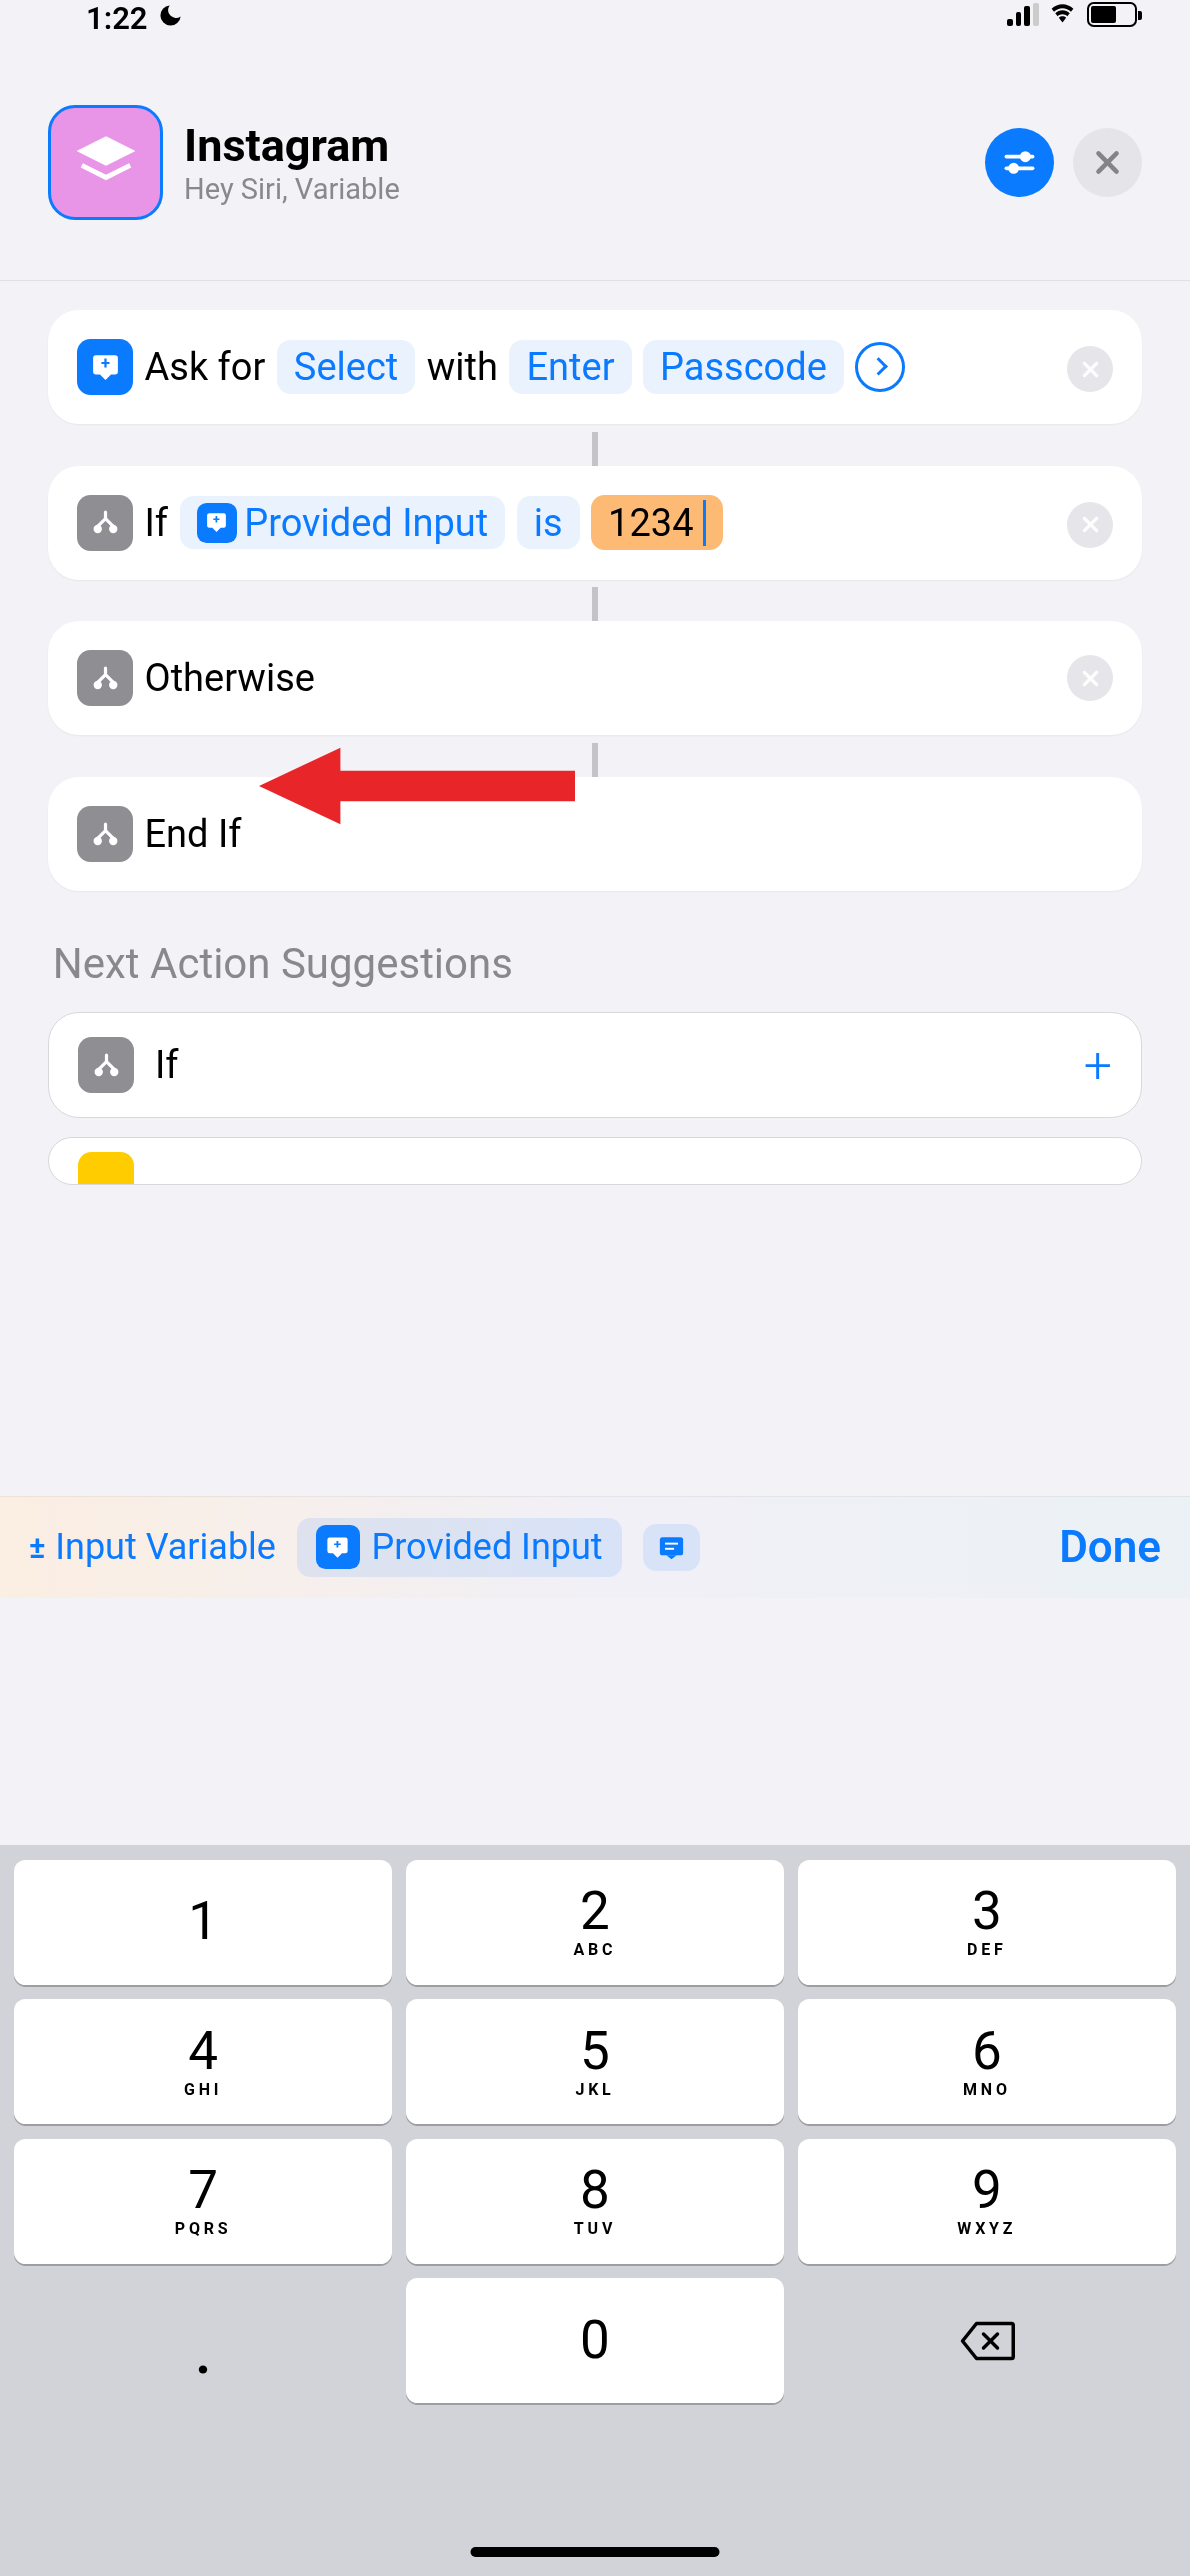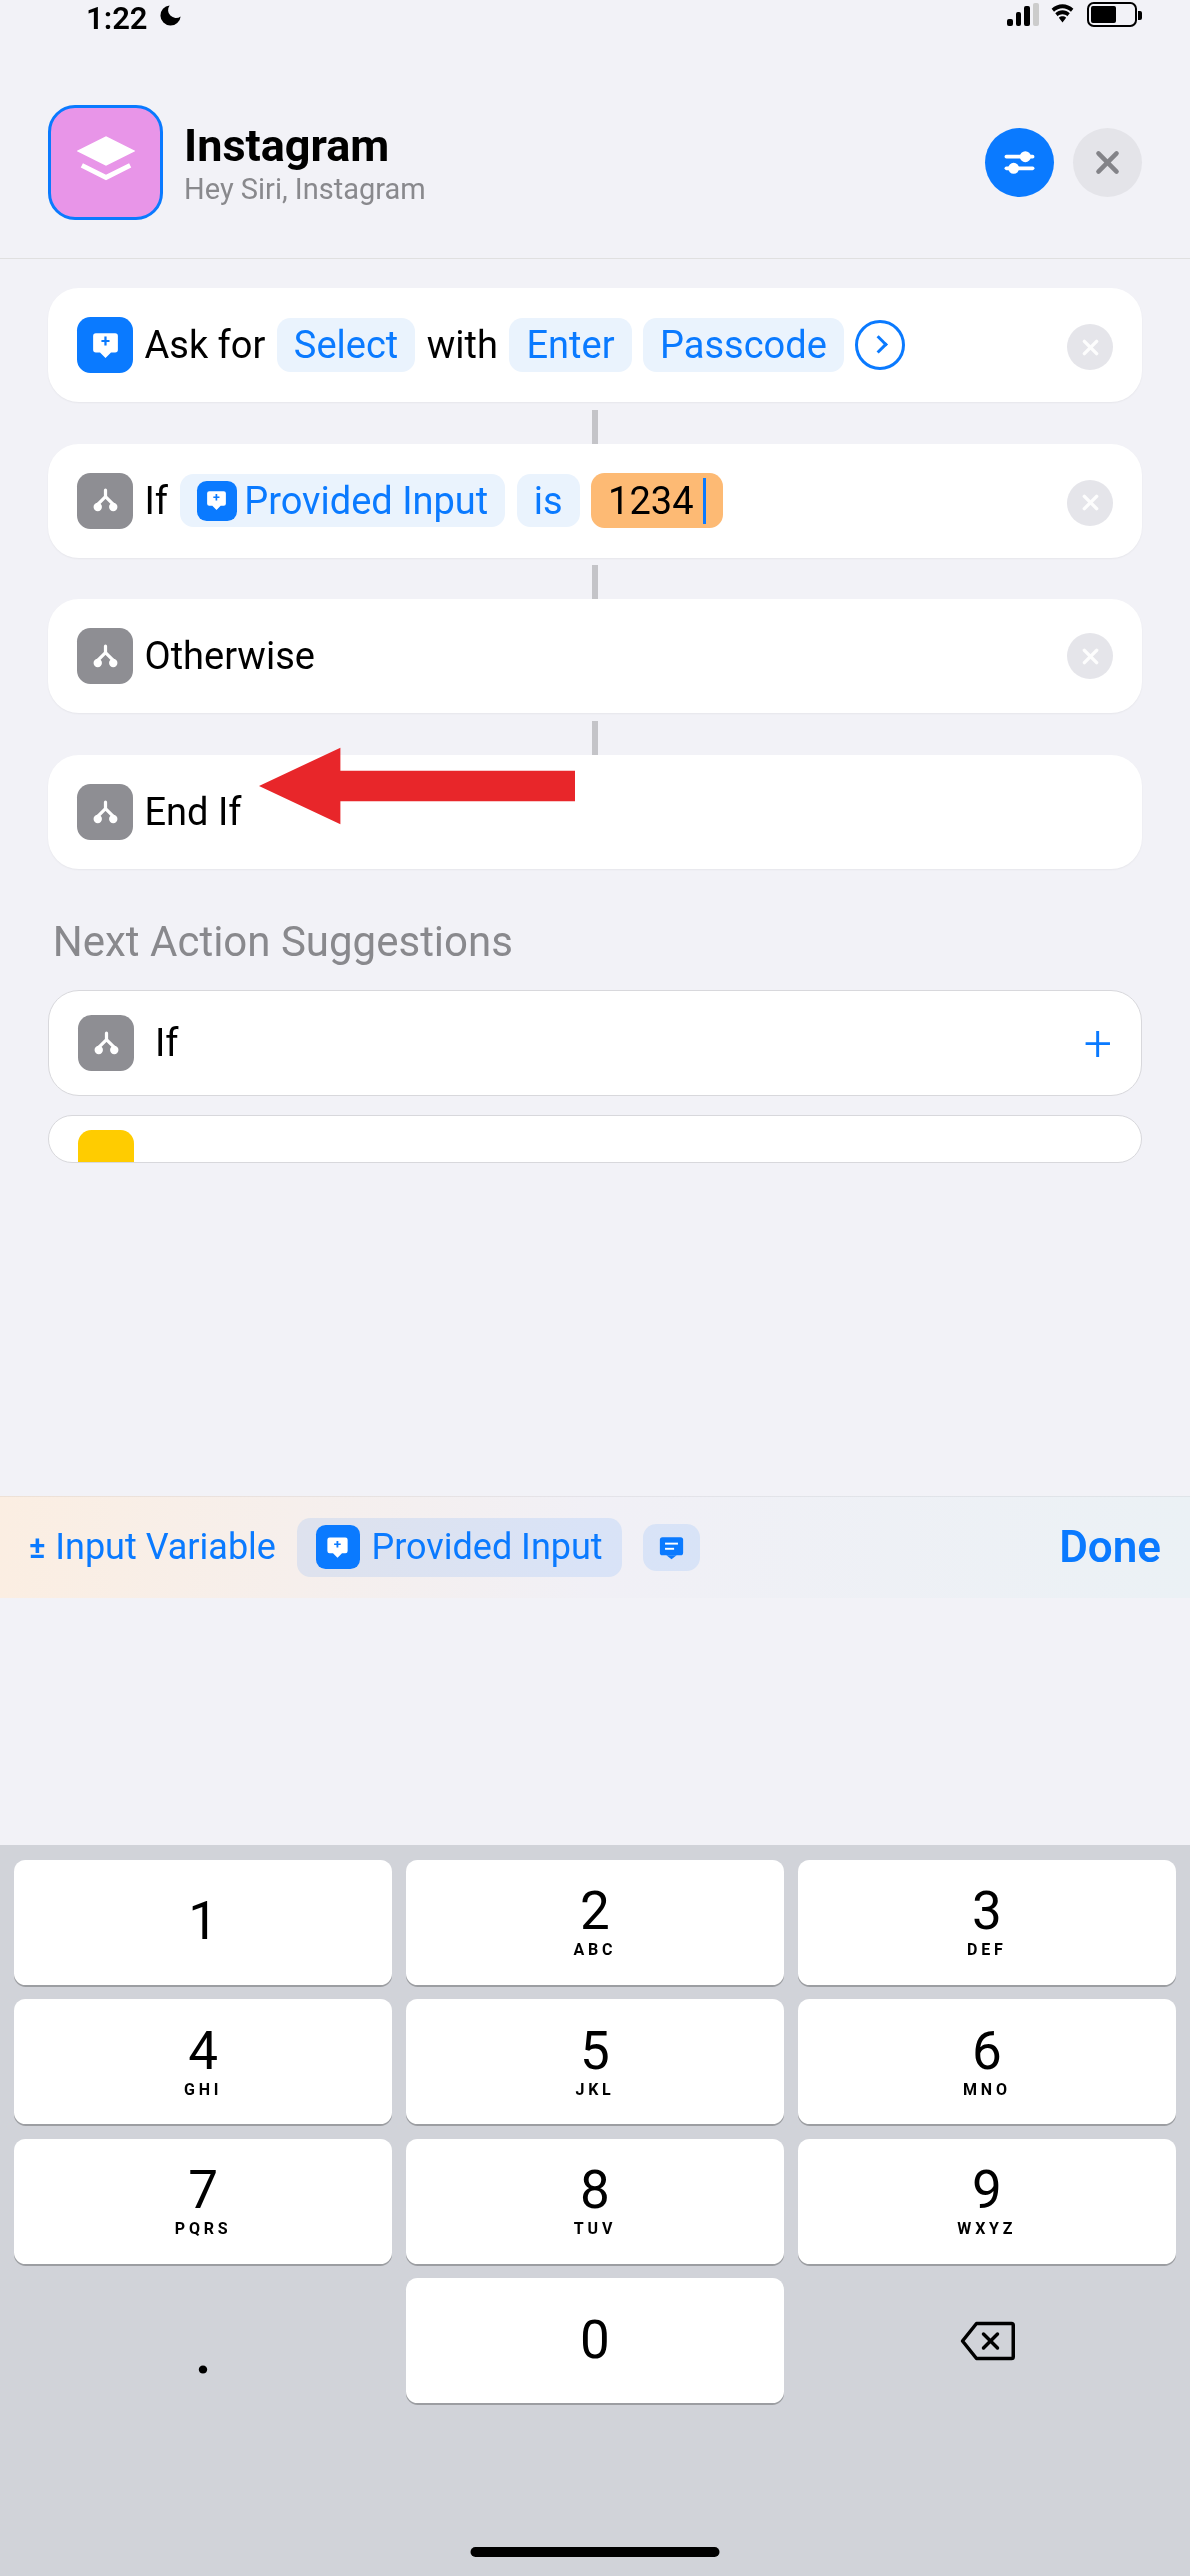--- a/index.html
+++ b/index.html
@@ -81,7 +81,7 @@
     .header {
       display: flex;
       align-items: center;
-      padding: 19px 48px 38px 48px;
+      padding: 19px 48px 60px 48px;
       gap: 21px;
       border-bottom: 1px solid #e0e0e0;
     }

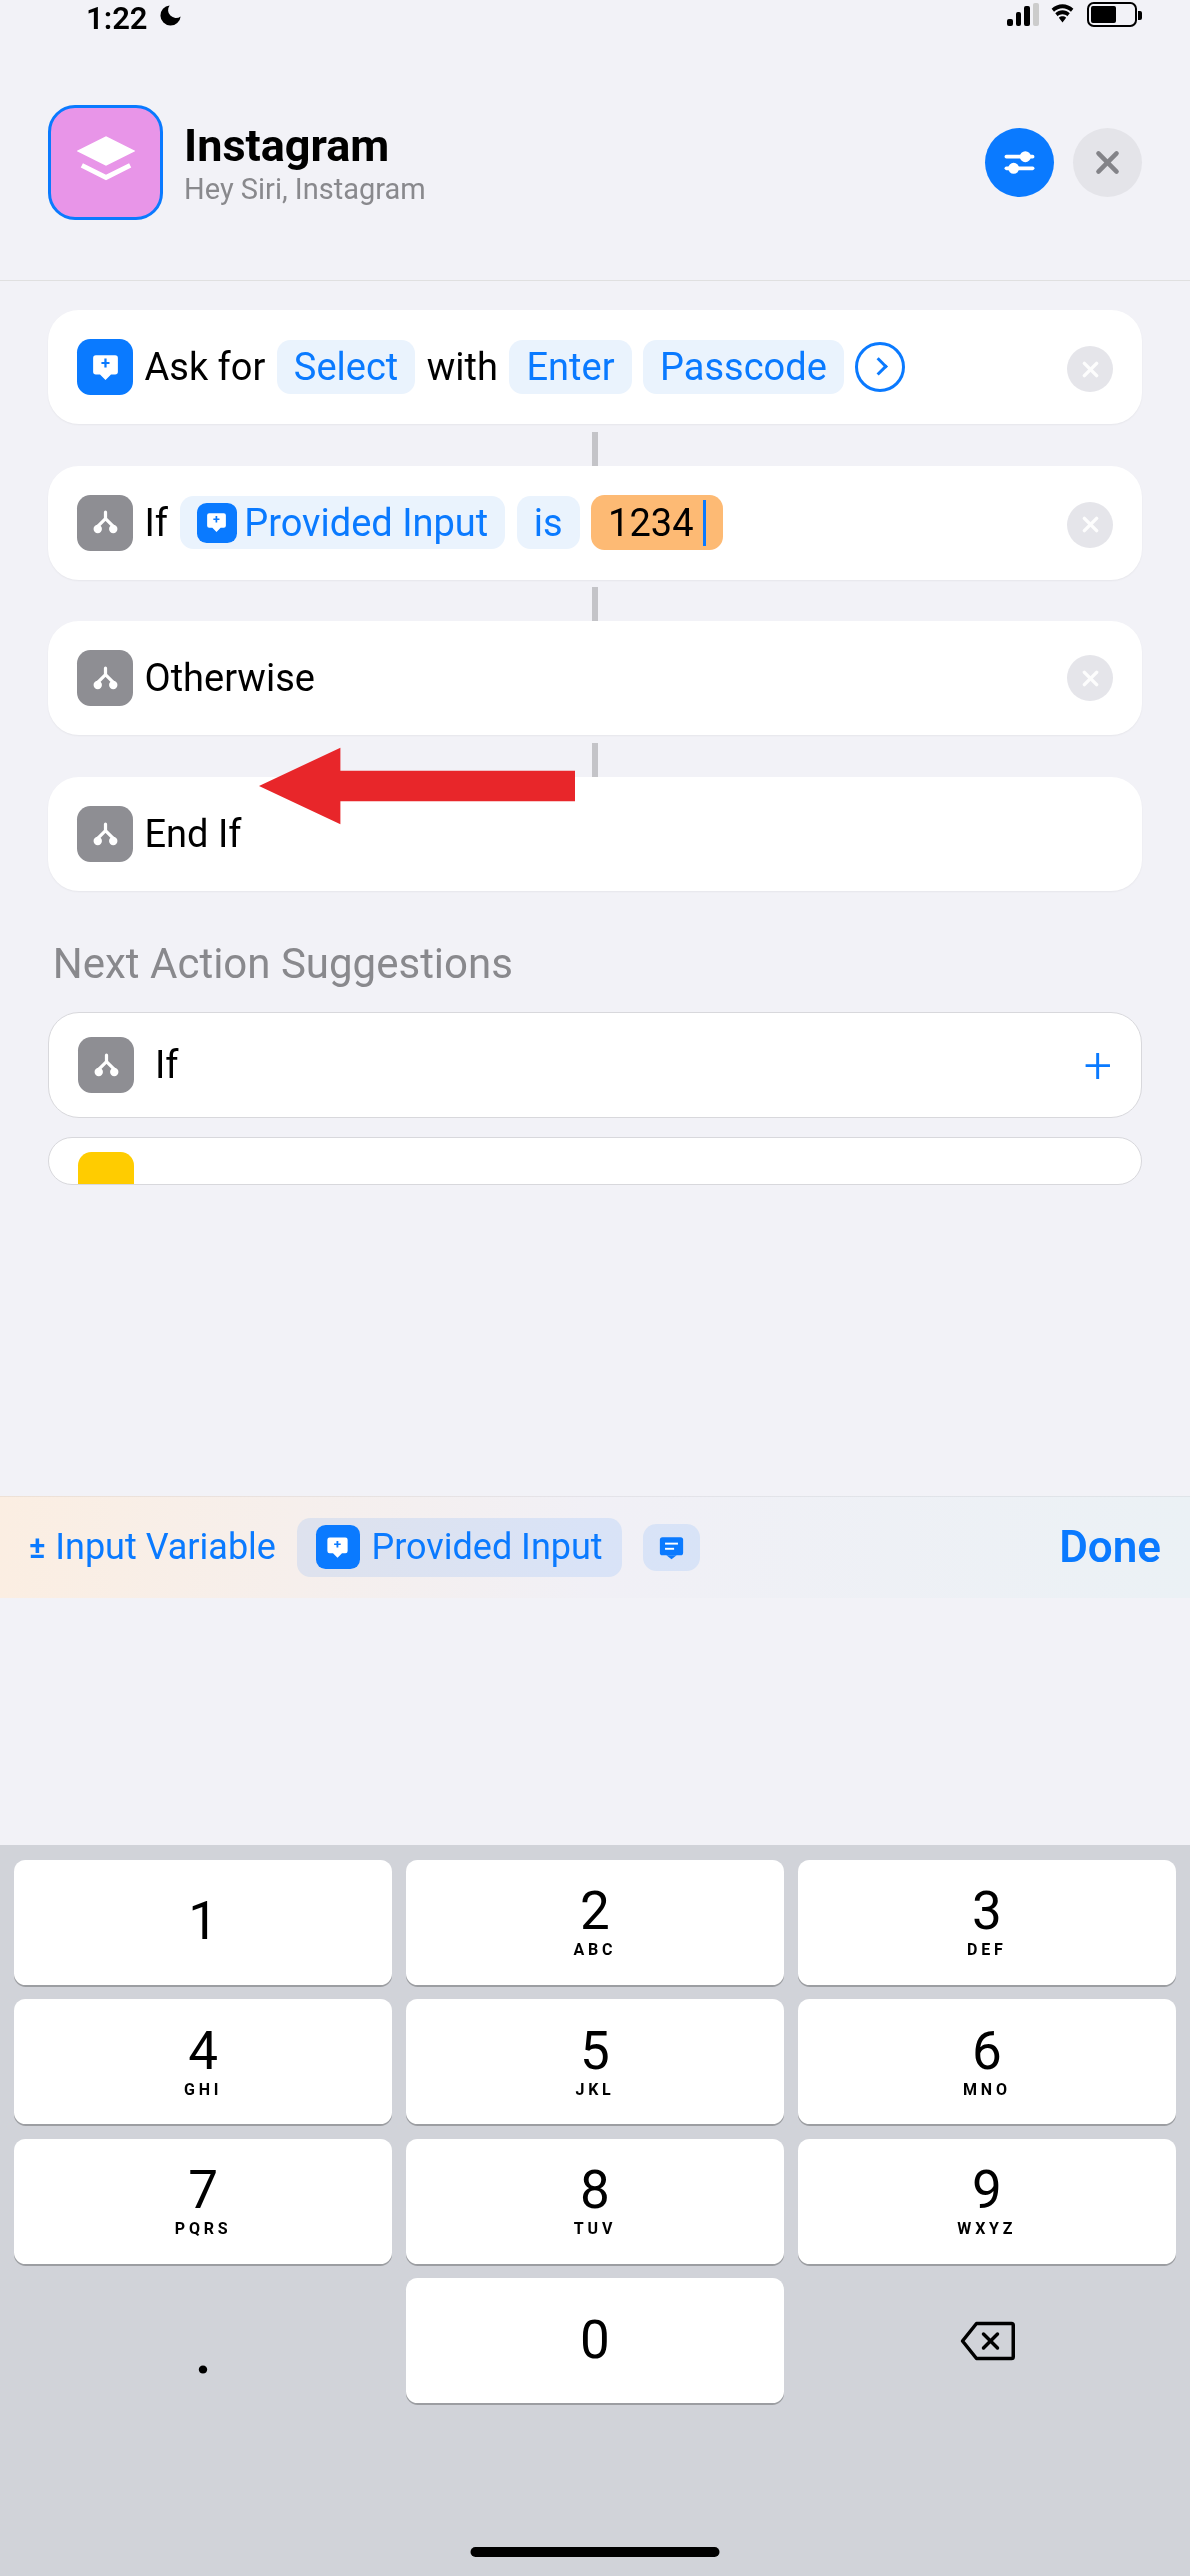--- a/index.html
+++ b/index.html
@@ -437,7 +437,7 @@
   </div>
   <div class="header-text">
     <span class="header-title">Instagram</span>
-    <span class="header-subtitle">Hey Siri, Instagram</span>
+    <span class="header-subtitle">Hey Siri, Variable</span>
   </div>
   <div class="header-buttons">
     <button class="settings-btn">

